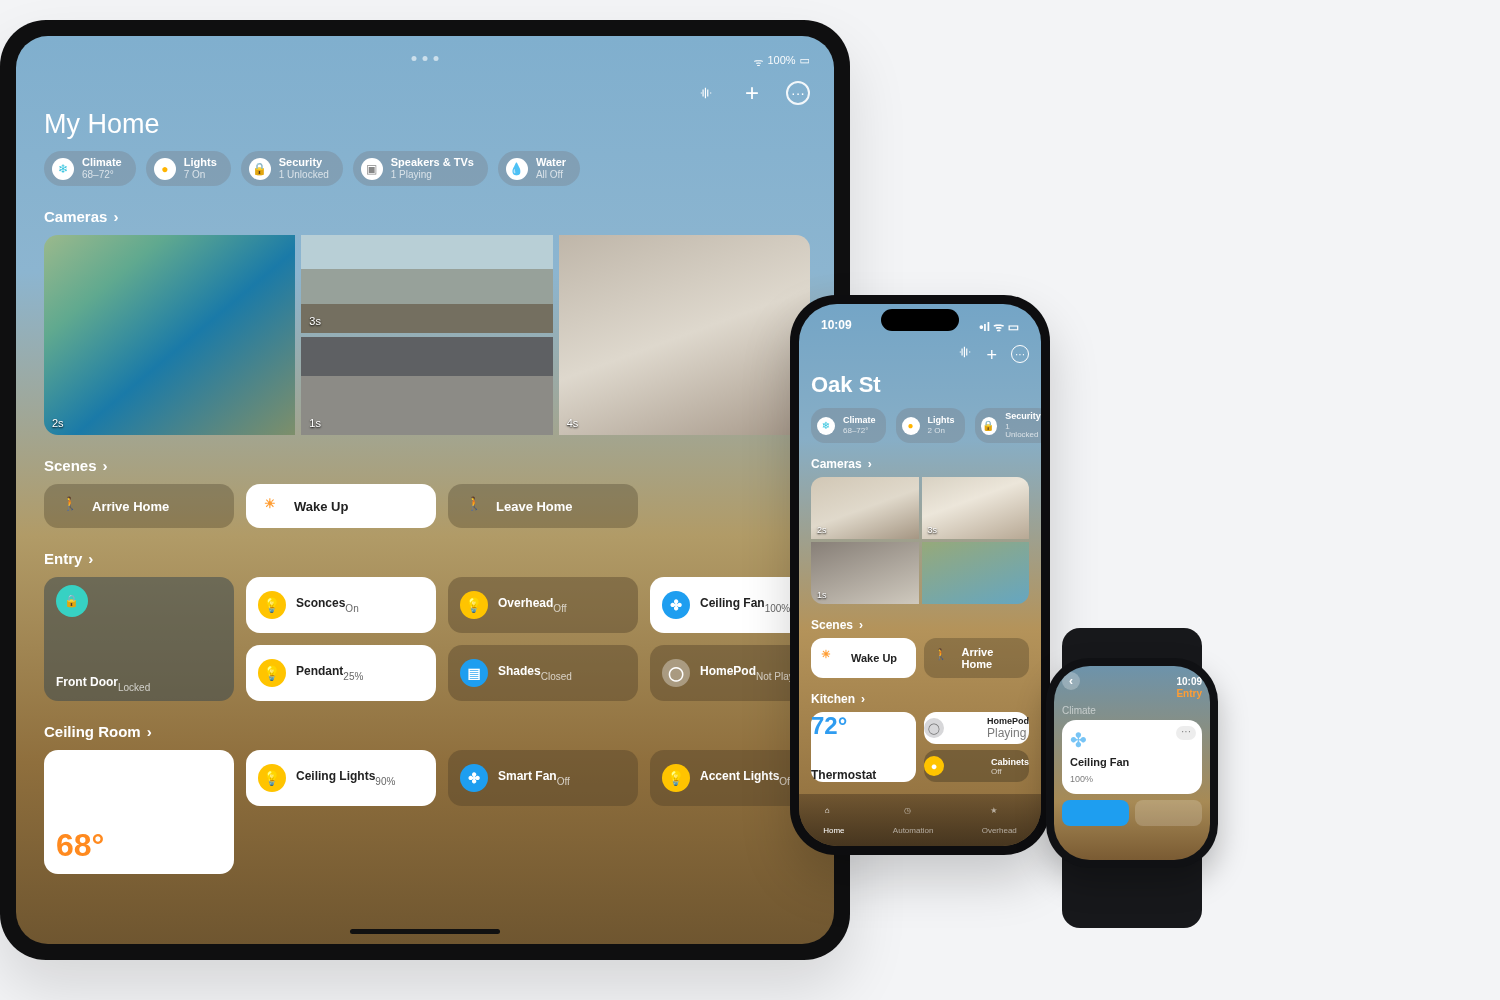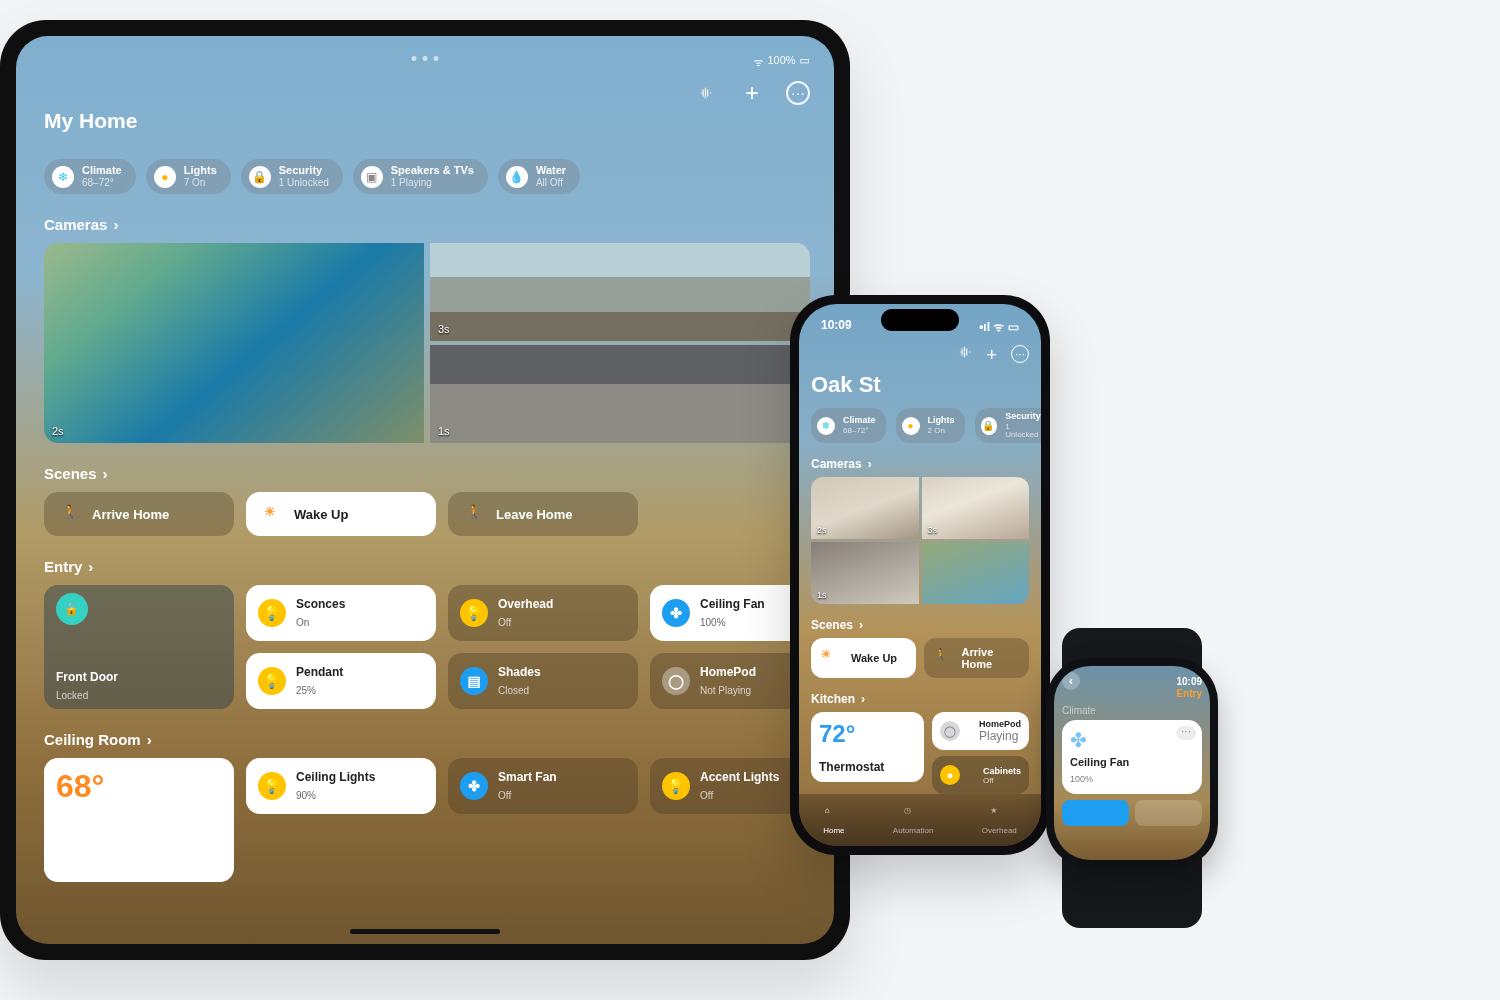--- a/index.html
+++ b/index.html
@@ -33,7 +33,7 @@
   .ipad .actions{display:flex;justify-content:flex-end;gap:22px;margin-top:12px;font-size:18px}
   .ipad .actions .btn{width:24px;height:24px;display:flex;align-items:center;justify-content:center;color:#fff}
   .ipad .actions .ellipsis{width:24px;height:24px;border:2px solid rgba(255,255,255,.9);border-radius:50%;font-size:14px;line-height:18px}
-  .ipad h1{font-size:21px;font-weight:700;margin:4px 0 26px}
+  .ipad h1{font-size:27px;font-weight:400;margin:4px 0 11px}
   .chips{display:flex;gap:10px}
   .chip{display:flex;align-items:center;gap:8px;padding:6px 14px 6px 8px;border-radius:18px;background:rgba(120,130,140,.38)}
   .chip .cicon{width:22px;height:22px;border-radius:50%;font-size:12px}

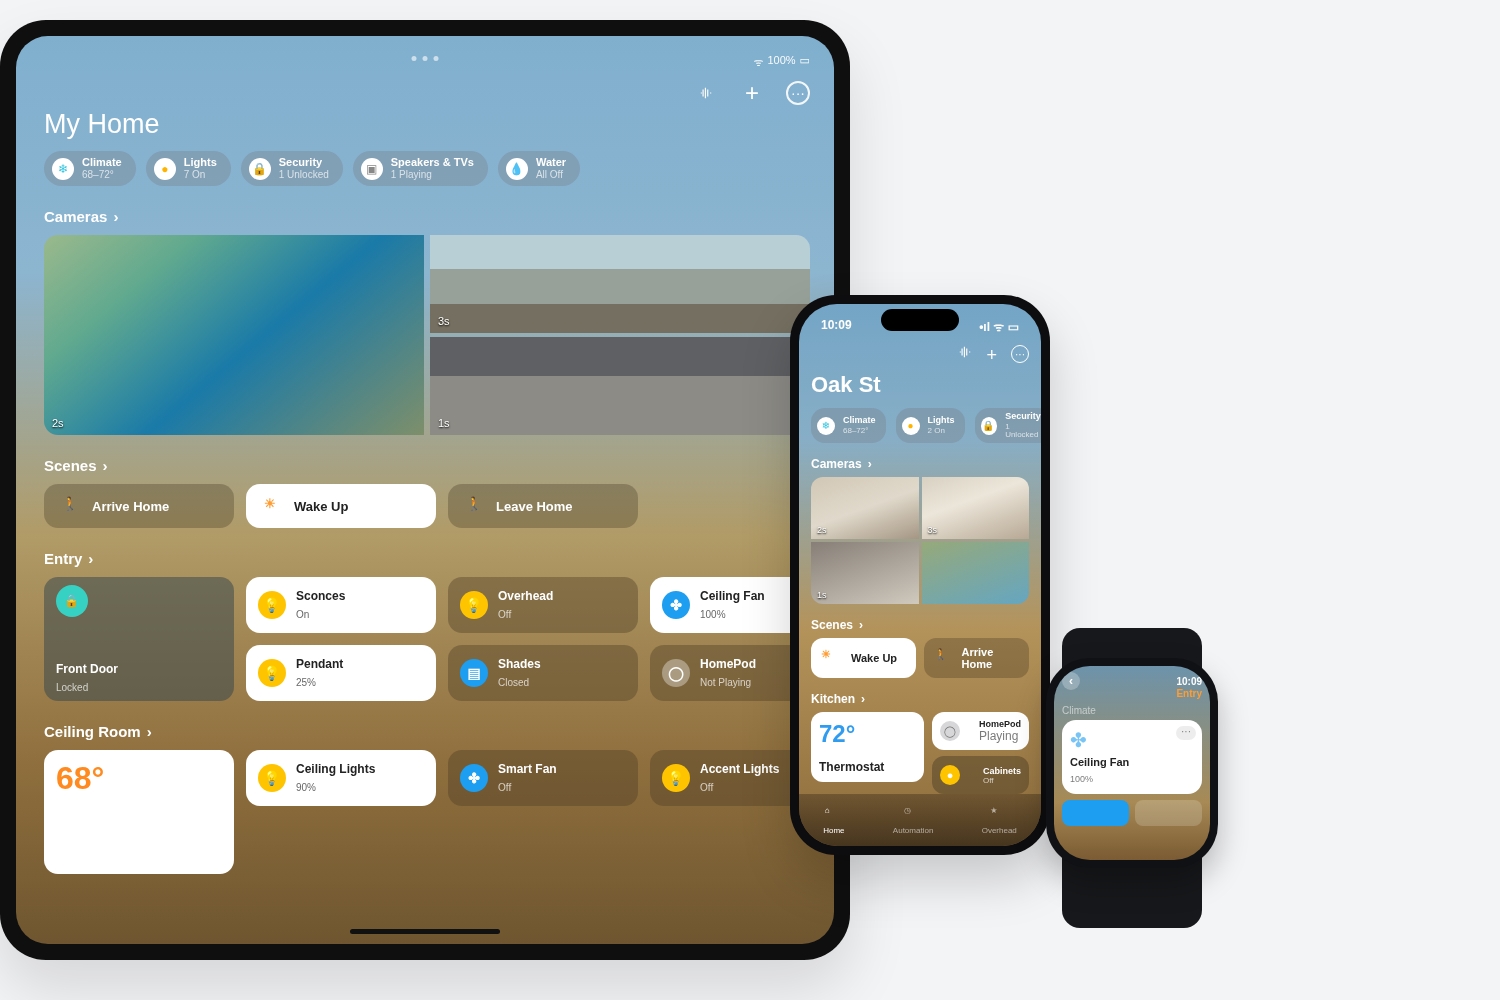--- a/index.html
+++ b/index.html
@@ -205,6 +205,11 @@
                 <span class="age">1s</span>
               </div>
           </div>
+          <div class="cam-col">
+              <div class="cam living">
+                <span class="age">4s</span>
+              </div>
+            </div>
         </div>
       </div>
 

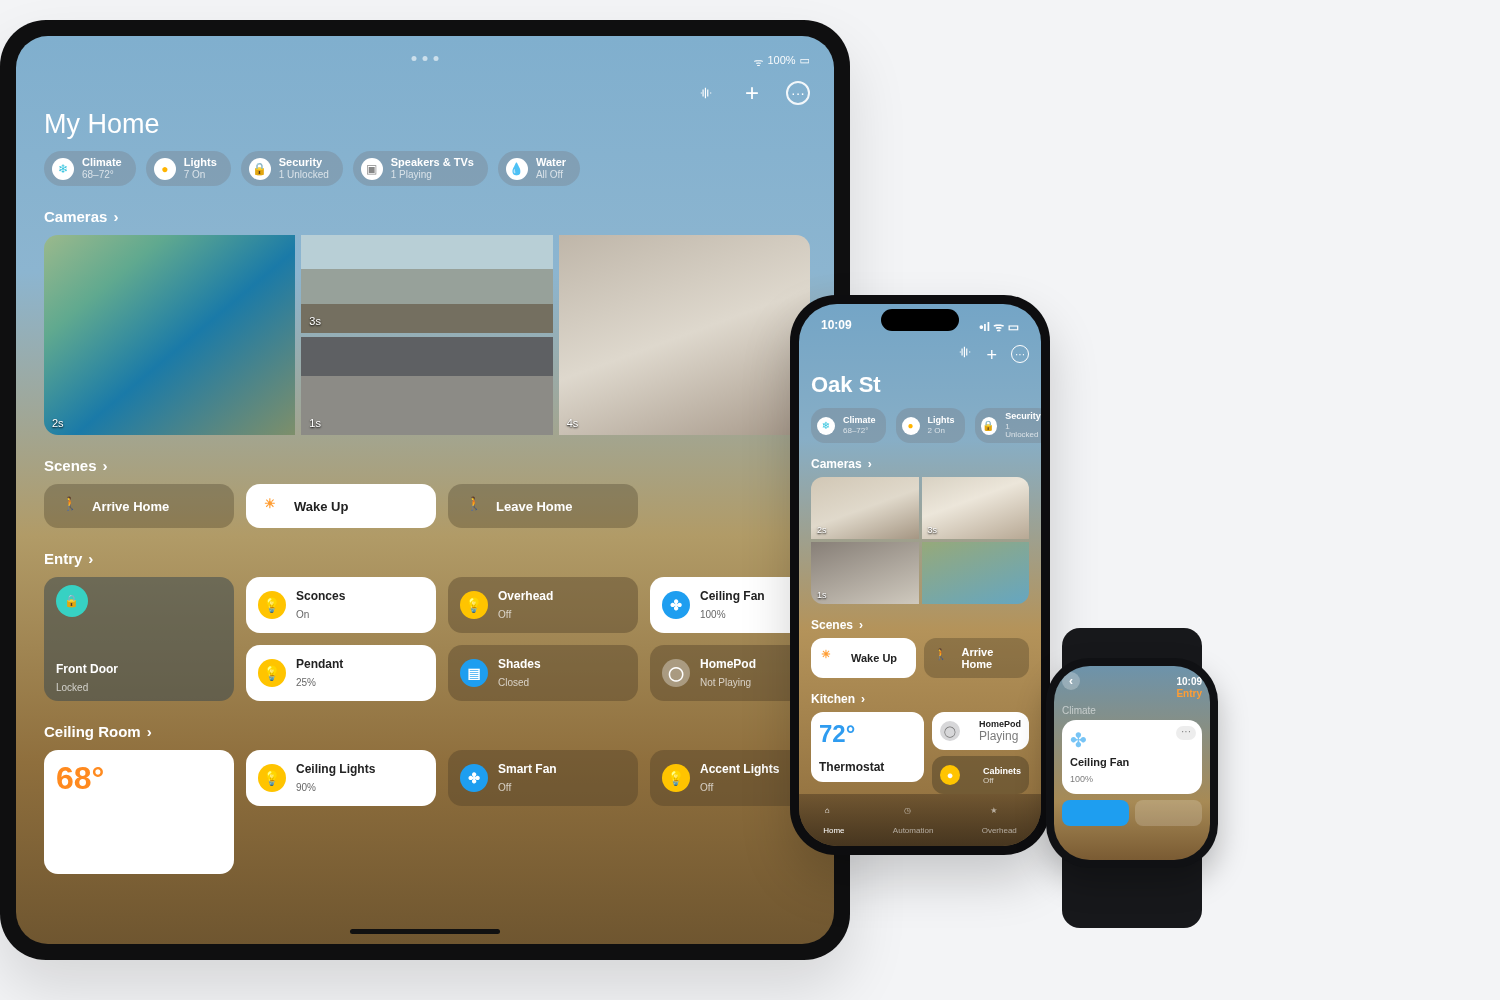--- a/index.html
+++ b/index.html
@@ -69,7 +69,7 @@
   .ticon.on{background:#ffc400;color:#fff}
   .ticon.blue{background:#1e9ef0;color:#fff}
   .ticon.hp{background:rgba(255,255,255,.35);color:#fff}
-  .tile .body{display:flex;flex-direction:column;line-height:1.1}
+  .tile .body{display:flex;line-height:1.1}
   .tile .body span{font-weight:500;opacity:.7;font-size:10px;margin-top:6px}
   .tile.tall{grid-row:span 2;flex-direction:column;align-items:flex-start;justify-content:space-between}
   .tile.tall.pad{background:rgba(58,73,78,.55)}

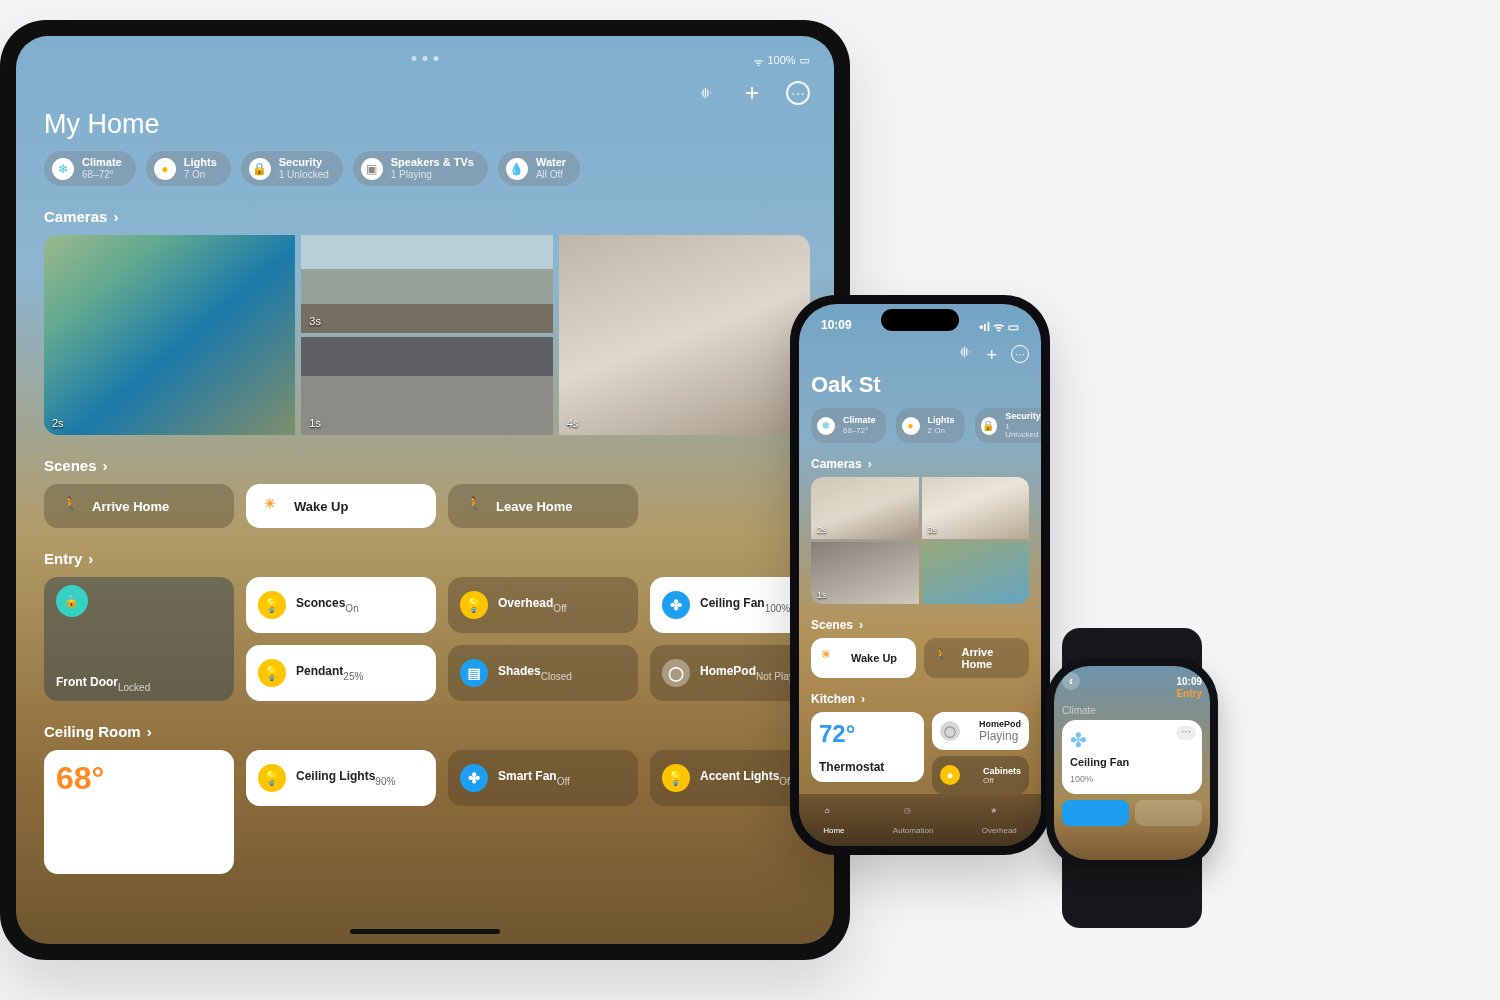--- a/index.html
+++ b/index.html
@@ -92,7 +92,7 @@
   .ph-scene{display:flex;gap:8px;margin-top:6px}
   .ph-scene .scene{width:112px;padding:8px 10px;font-size:11px;border-radius:12px}
   .ph-ktile{display:flex;gap:8px;margin-top:6px}
-  .ktile{flex:1;border-radius:12px;padding:8px;display:flex;flex-direction:column;justify-content:space-between;height:70px;color:#222}
+  .ktile{flex:1;border-radius:12px;display:flex;flex-direction:column;justify-content:space-between;height:70px;color:#222}
   .ktile.dark{color:#fff}
   .ktile .kicon{width:20px;height:20px;border-radius:50%;display:flex;align-items:center;justify-content:center;font-size:11px}
   .tabbar{position:absolute;left:0;right:0;bottom:0;height:52px;display:flex;justify-content:space-around;align-items:center;background:linear-gradient(180deg,rgba(88,66,38,.6),rgba(58,44,26,.85));font-size:8px;color:rgba(255,255,255,.55)}

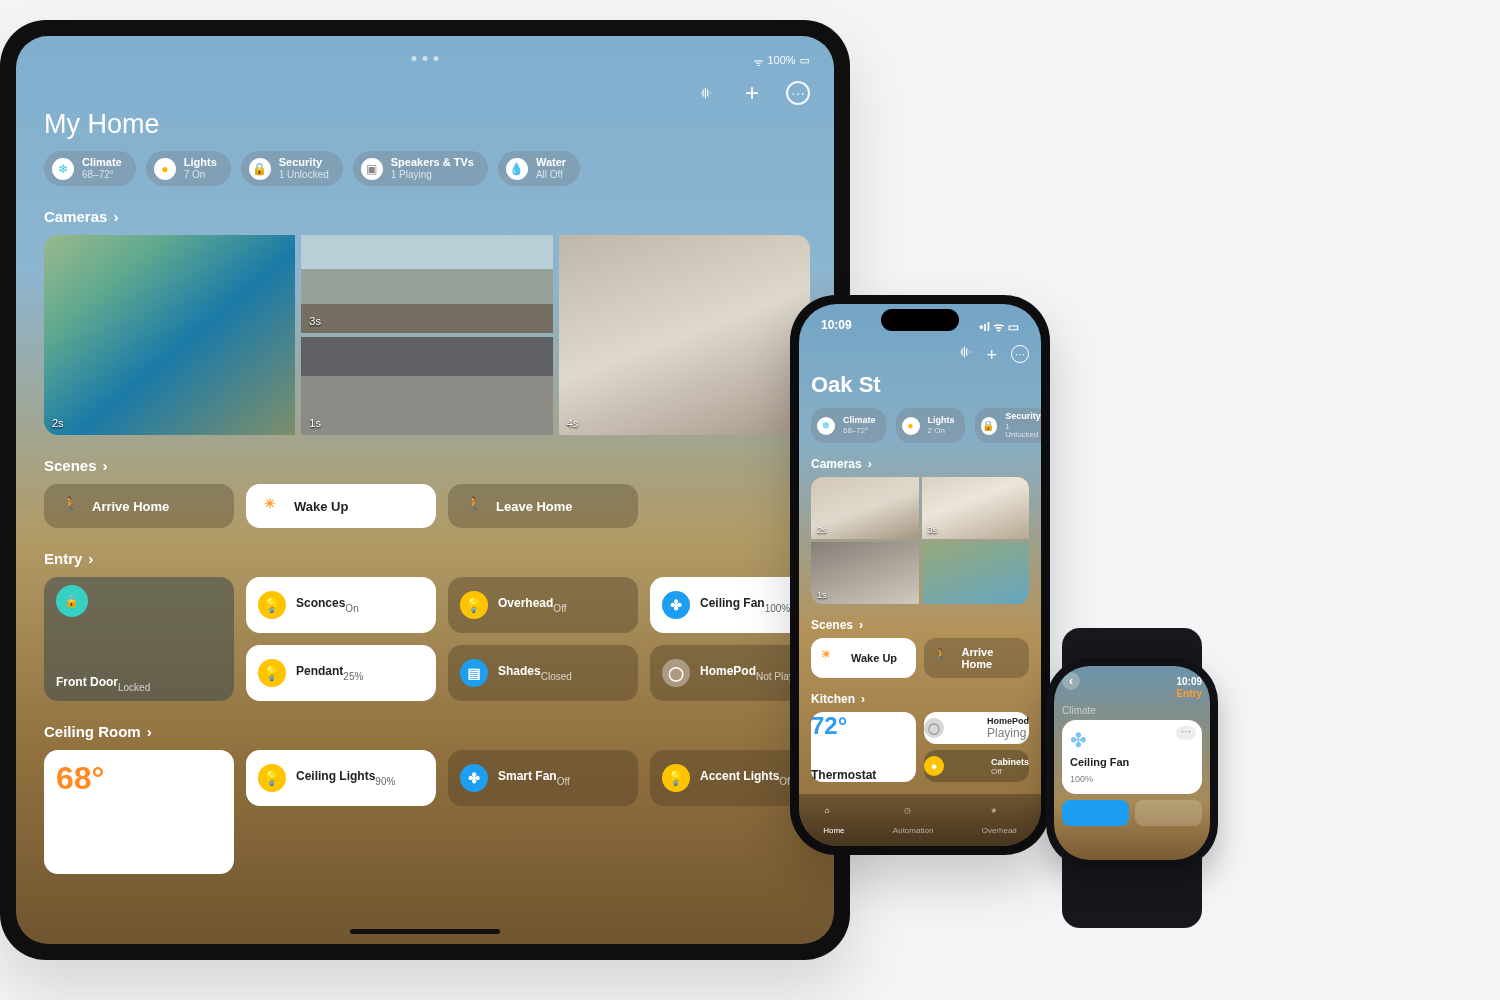--- a/index.html
+++ b/index.html
@@ -74,7 +74,7 @@
   .tile.tall{grid-row:span 2;flex-direction:column;align-items:flex-start;justify-content:space-between}
   .tile.tall.pad{background:rgba(58,73,78,.55)}
   .tile.tall .lock{width:32px;height:32px;border-radius:50%;background:#37d1c3;display:flex;align-items:center;justify-content:center}
-  .living-temp{grid-row:span 2;background:#fff;border-radius:14px;display:flex;flex-direction:column;padding:10px 12px;color:#ff8a1f;font-weight:700;font-size:32px}
+  .living-temp{grid-row:span 2;background:#fff;border-radius:14px;display:flex;flex-direction:column;justify-content:flex-end;padding:10px 12px;color:#ff8a1f;font-weight:700;font-size:32px}
   .indicator{position:absolute;left:50%;transform:translateX(-50%);bottom:10px;width:150px;height:5px;border-radius:4px;background:#111}
 
   

